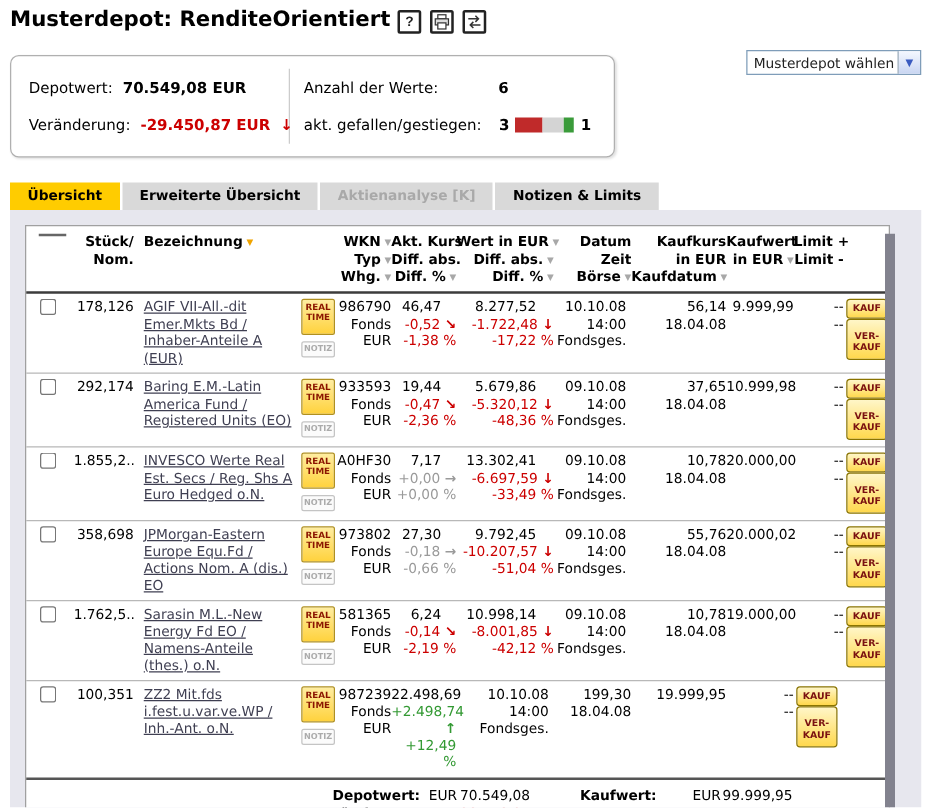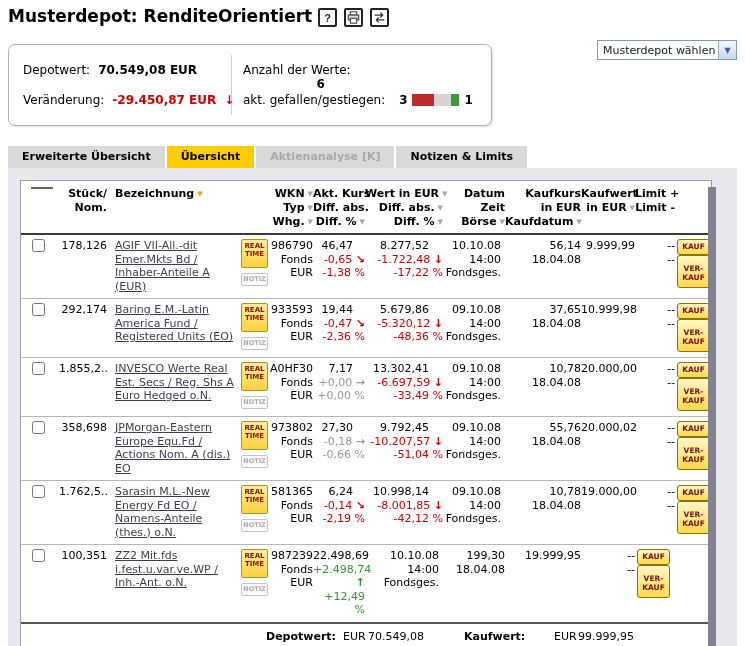--- a/index.html
+++ b/index.html
@@ -17,7 +17,7 @@
   .summary .divider{position:absolute;left:222px;top:10px;bottom:10px;width:1px;background:#ccc;}
   .sum-row{position:absolute;display:flex;align-items:center;font-size:12px;white-space:nowrap;}
   .sr1{left:14px;top:18px;}  .sr2{left:14px;top:48px;}
-  .sr3{left:234px;top:18px;flex-direction:column;} .sr4{left:234px;top:48px;}
+  .sr3{left:234px;top:18px;} .sr4{left:234px;top:48px;}
   .sum-label{color:#000;}
   .sum-val{font-weight:bold;margin-left:8px;}
   .neg{color:#cc0000;}

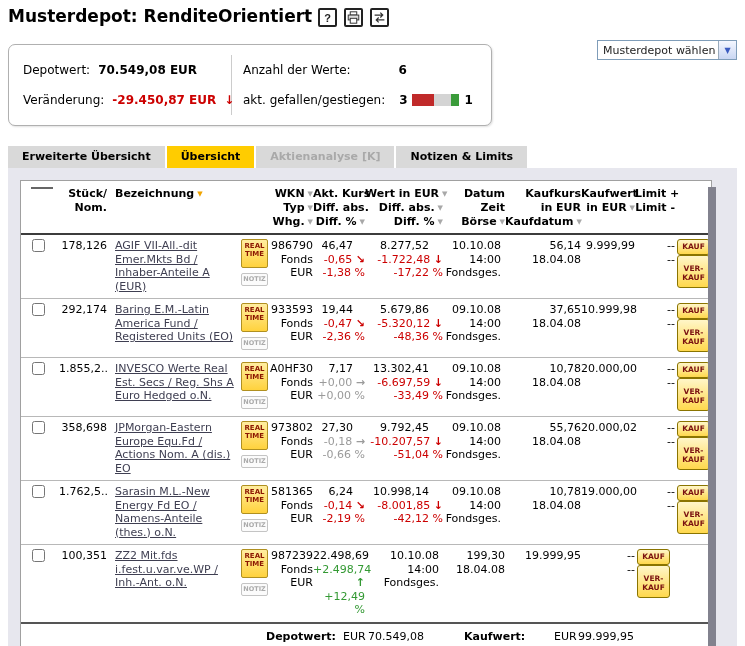--- a/index.html
+++ b/index.html
@@ -154,8 +154,8 @@
 </div>
 
 <div class="tabs">
+  <div class="tab active">Übersicht</div>
   <div class="tab">Erweiterte Übersicht</div>
-  <div class="tab active">Übersicht</div>
   <div class="tab disabled">Aktienanalyse [K]</div>
   <div class="tab">Notizen &amp; Limits</div>
 </div>

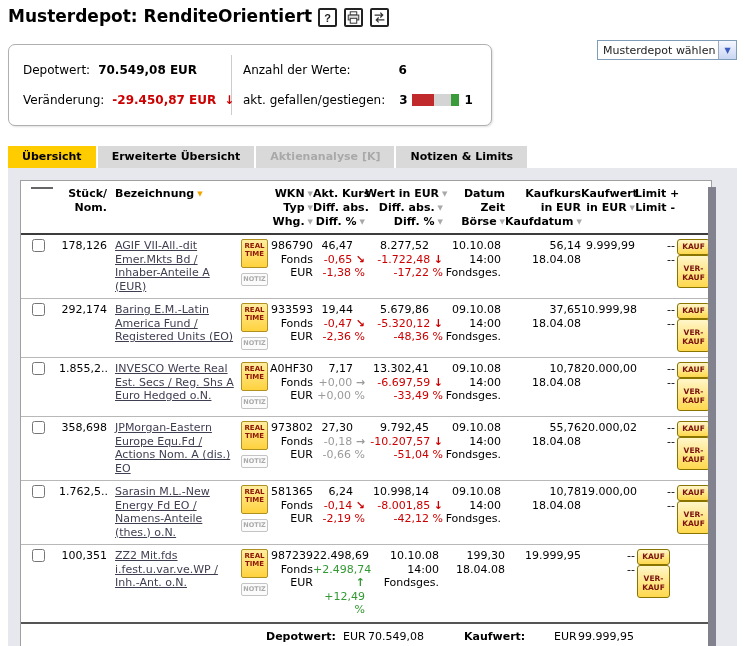--- a/index.html
+++ b/index.html
@@ -230,7 +230,7 @@
     </div>
     <div class="c c-kurs">
       <span class="l val">46,47</span>
-      <span class="l t-down"><span>-0,65</span> <i class="arw">↘</i></span>
+      <span class="l t-down"><span>-0,52</span> <i class="arw">↘</i></span>
       <span class="l t-down">-1,38 %</span>
     </div>
     <div class="c c-wert">

